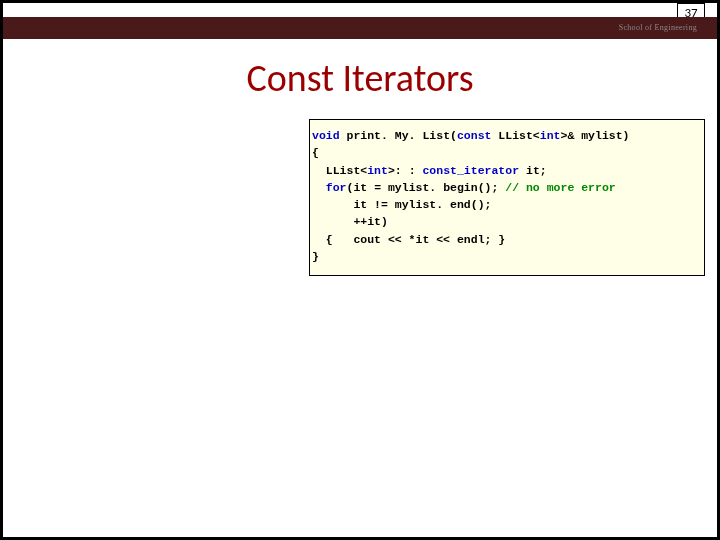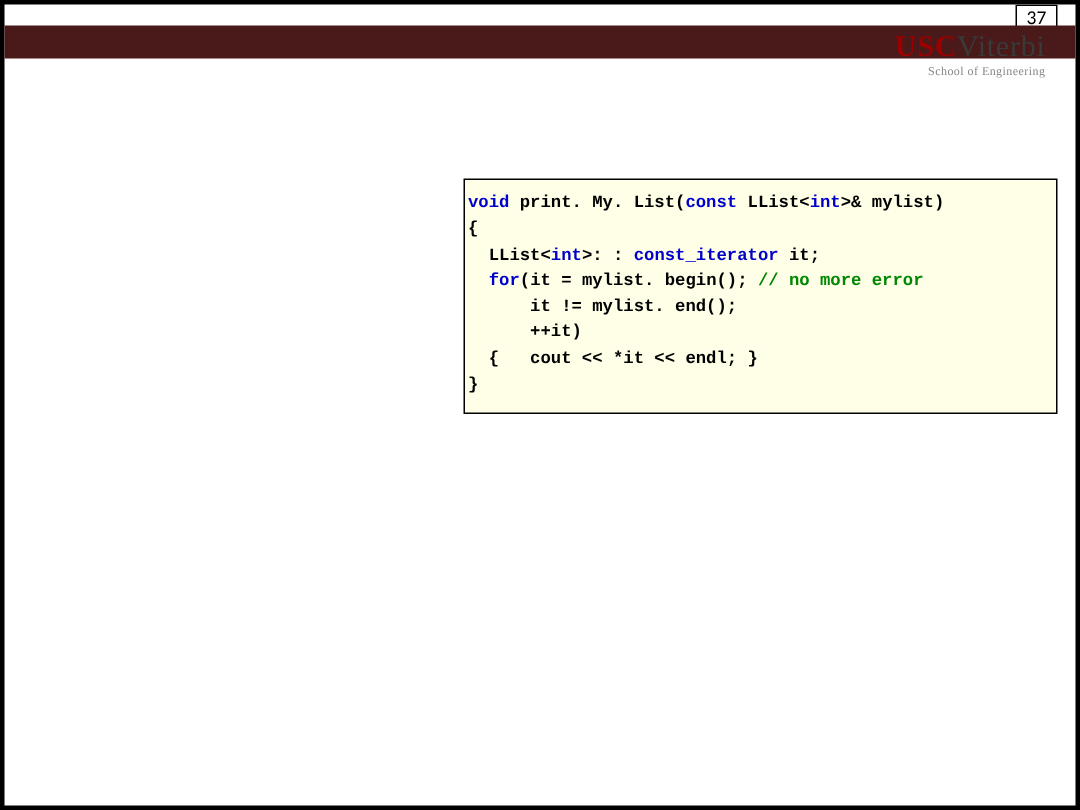--- a/index.html
+++ b/index.html
@@ -107,7 +107,6 @@
   <div class="header-bar"></div>
 
   <div class="logo">
-    <div class="logo-main"><span class="logo-usc">USC</span><span class="logo-viterbi">Viterbi</span></div>
     <div class="logo-sub">School of Engineering</div>
   </div>
 

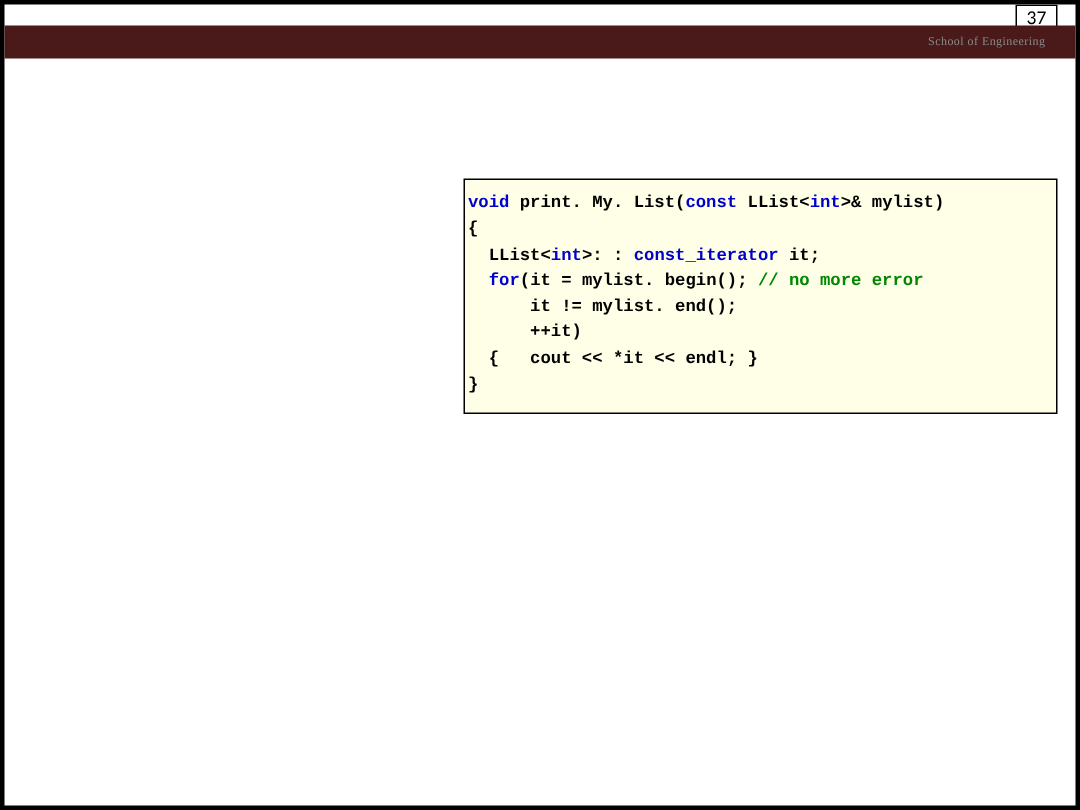--- a/index.html
+++ b/index.html
@@ -110,6 +110,7 @@
     <div class="logo-sub">School of Engineering</div>
   </div>
 
+  <div class="title">Const Iterators</div>
 
 
   <div class="code-box"><span class="kw">void</span><span> print. My. List(</span><span class="kw">const</span><span> LList&lt;</span><span class="kw">int</span><span>&gt;&amp; mylist)</span>

